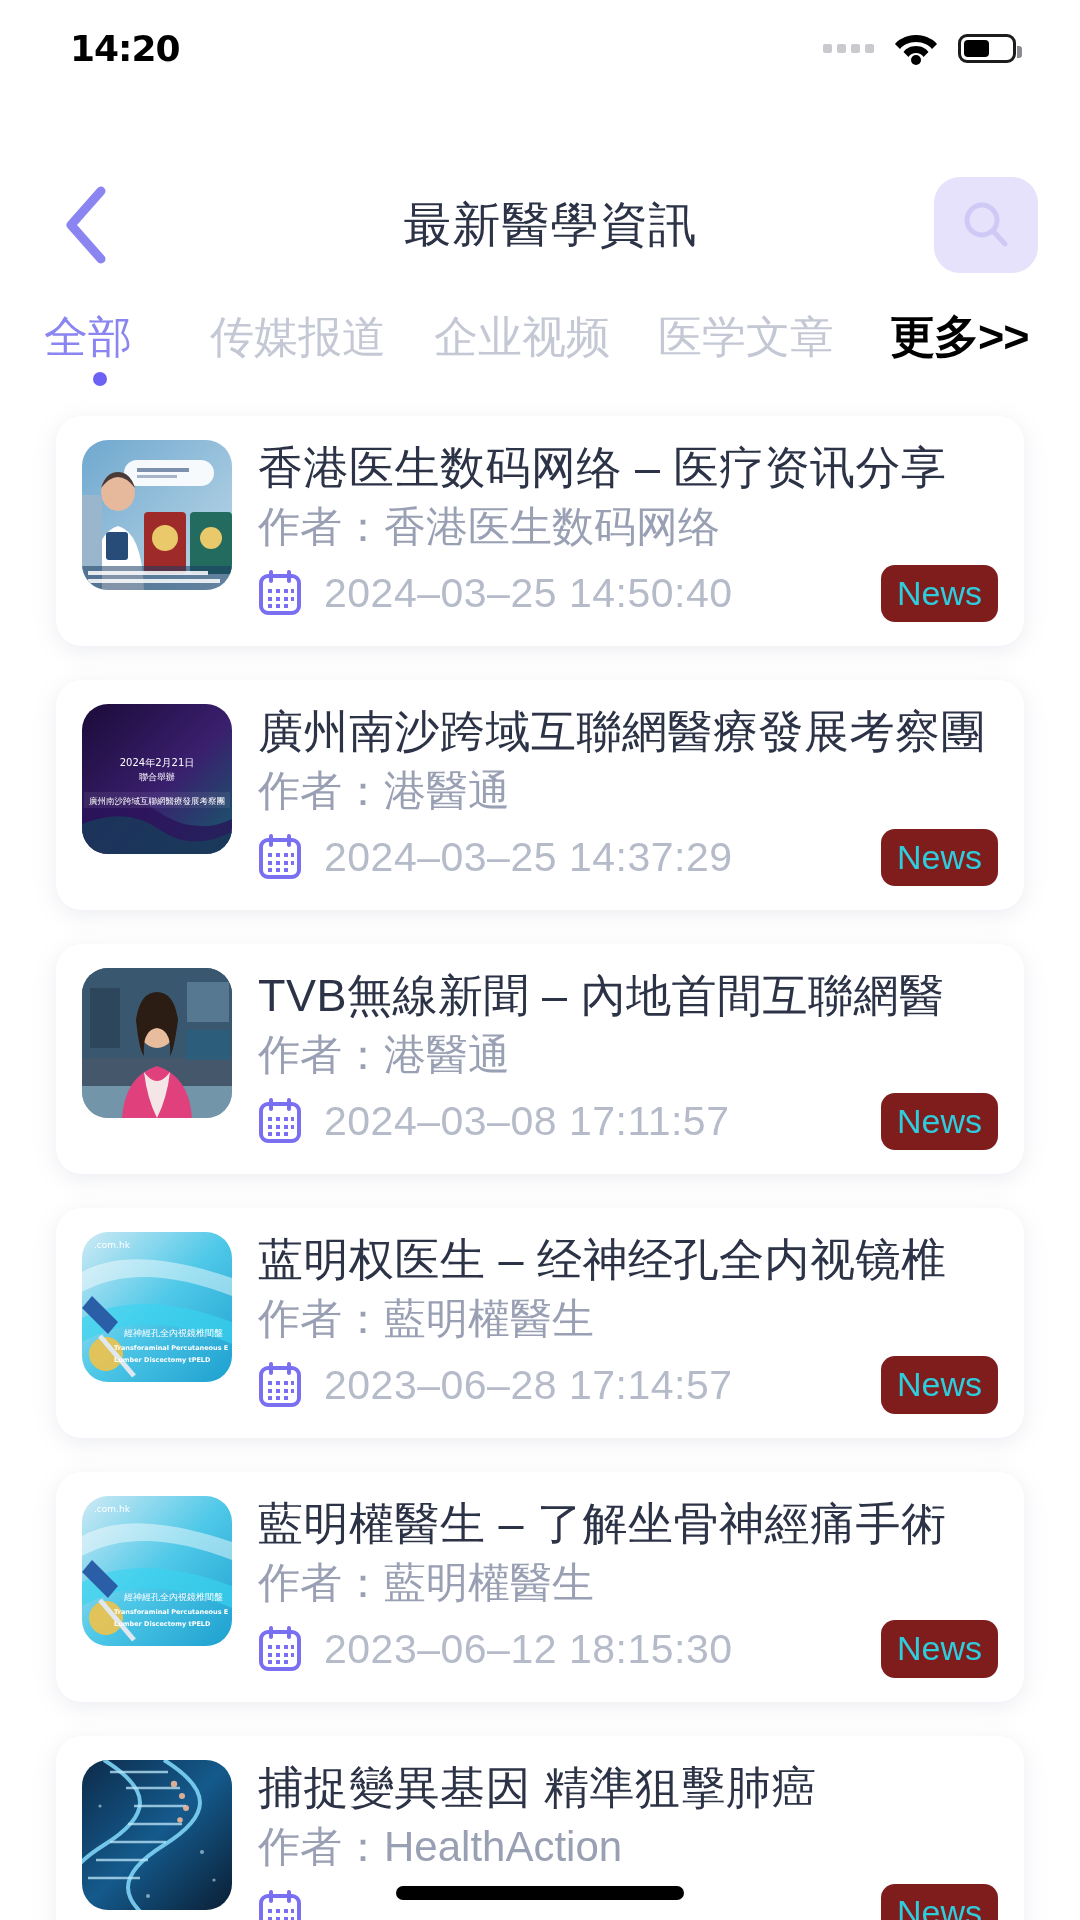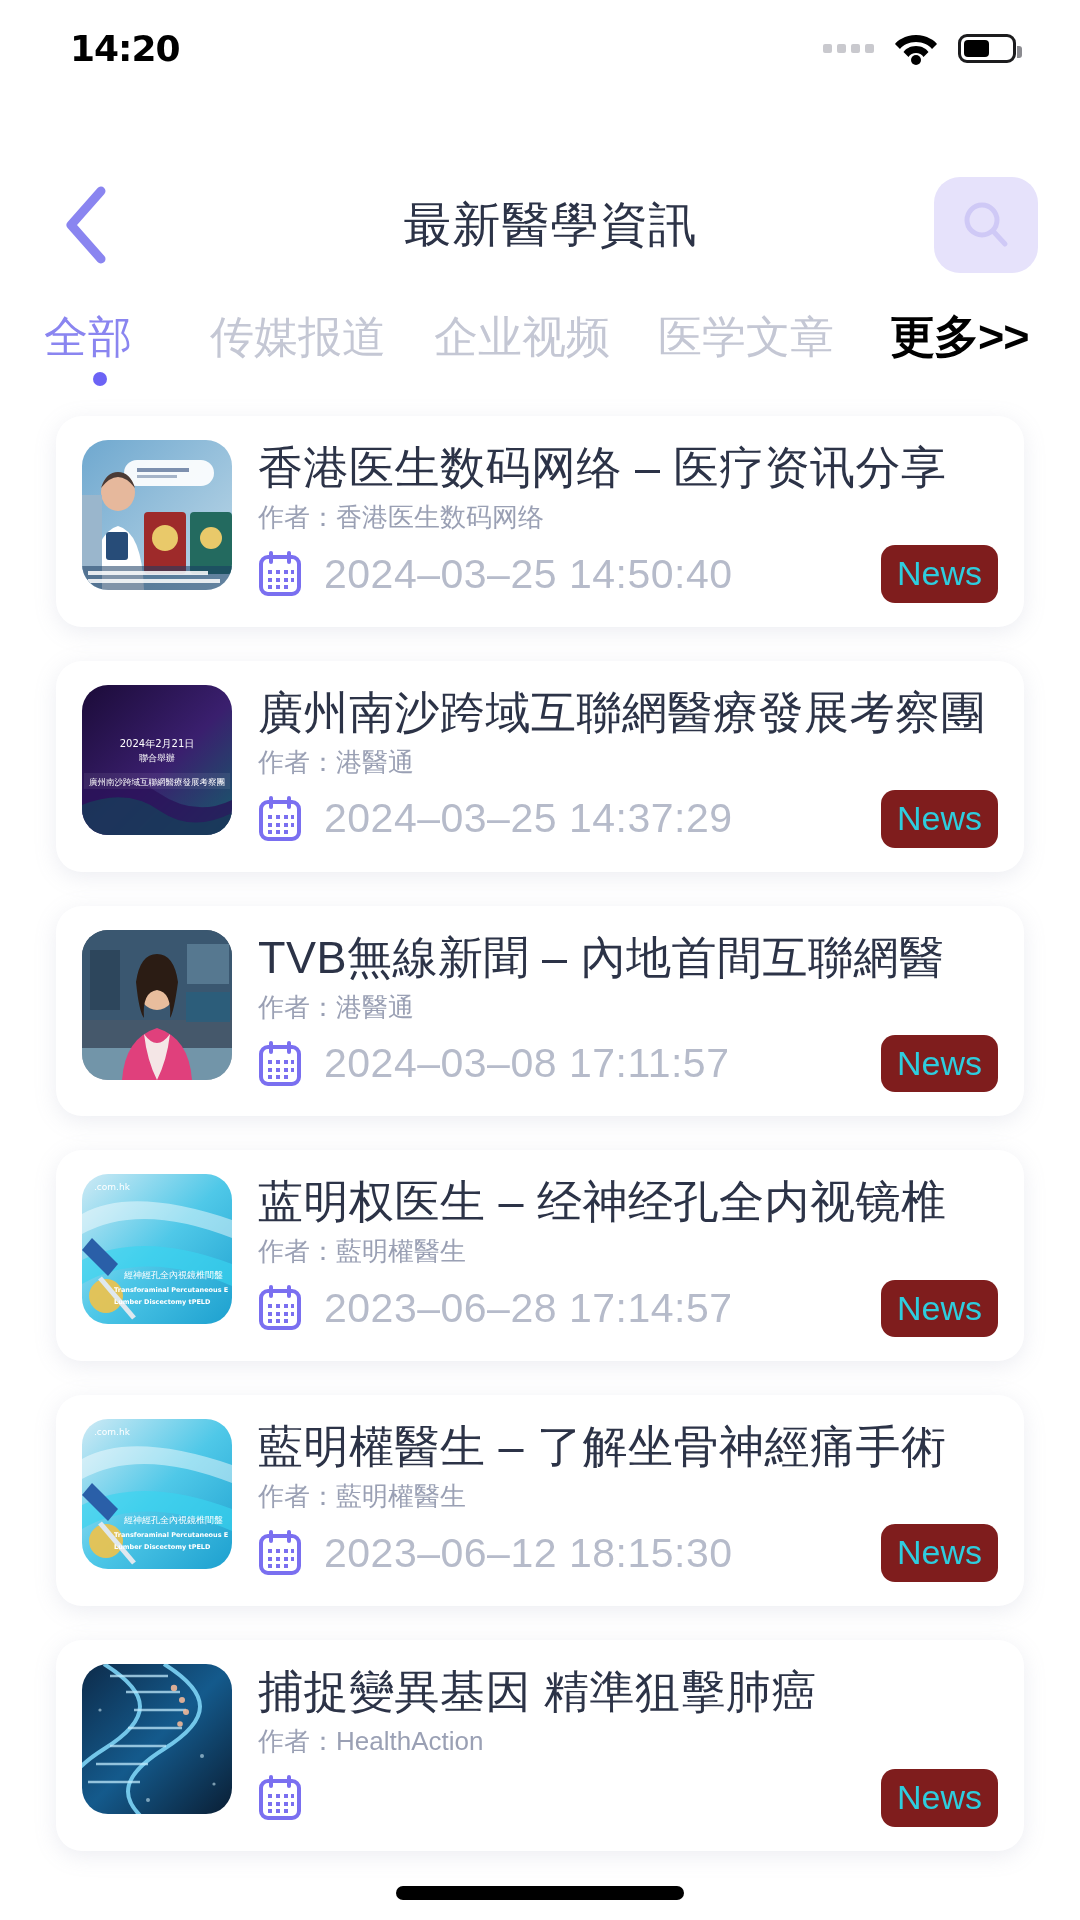--- a/index.html
+++ b/index.html
@@ -151,7 +151,7 @@
     letter-spacing:0.5px;
   }
   .card-author{
-    font-size:26px;
+    font-size:42px;
     color:#9aa0b4;
     margin-top:8px;
     line-height:1.2;

